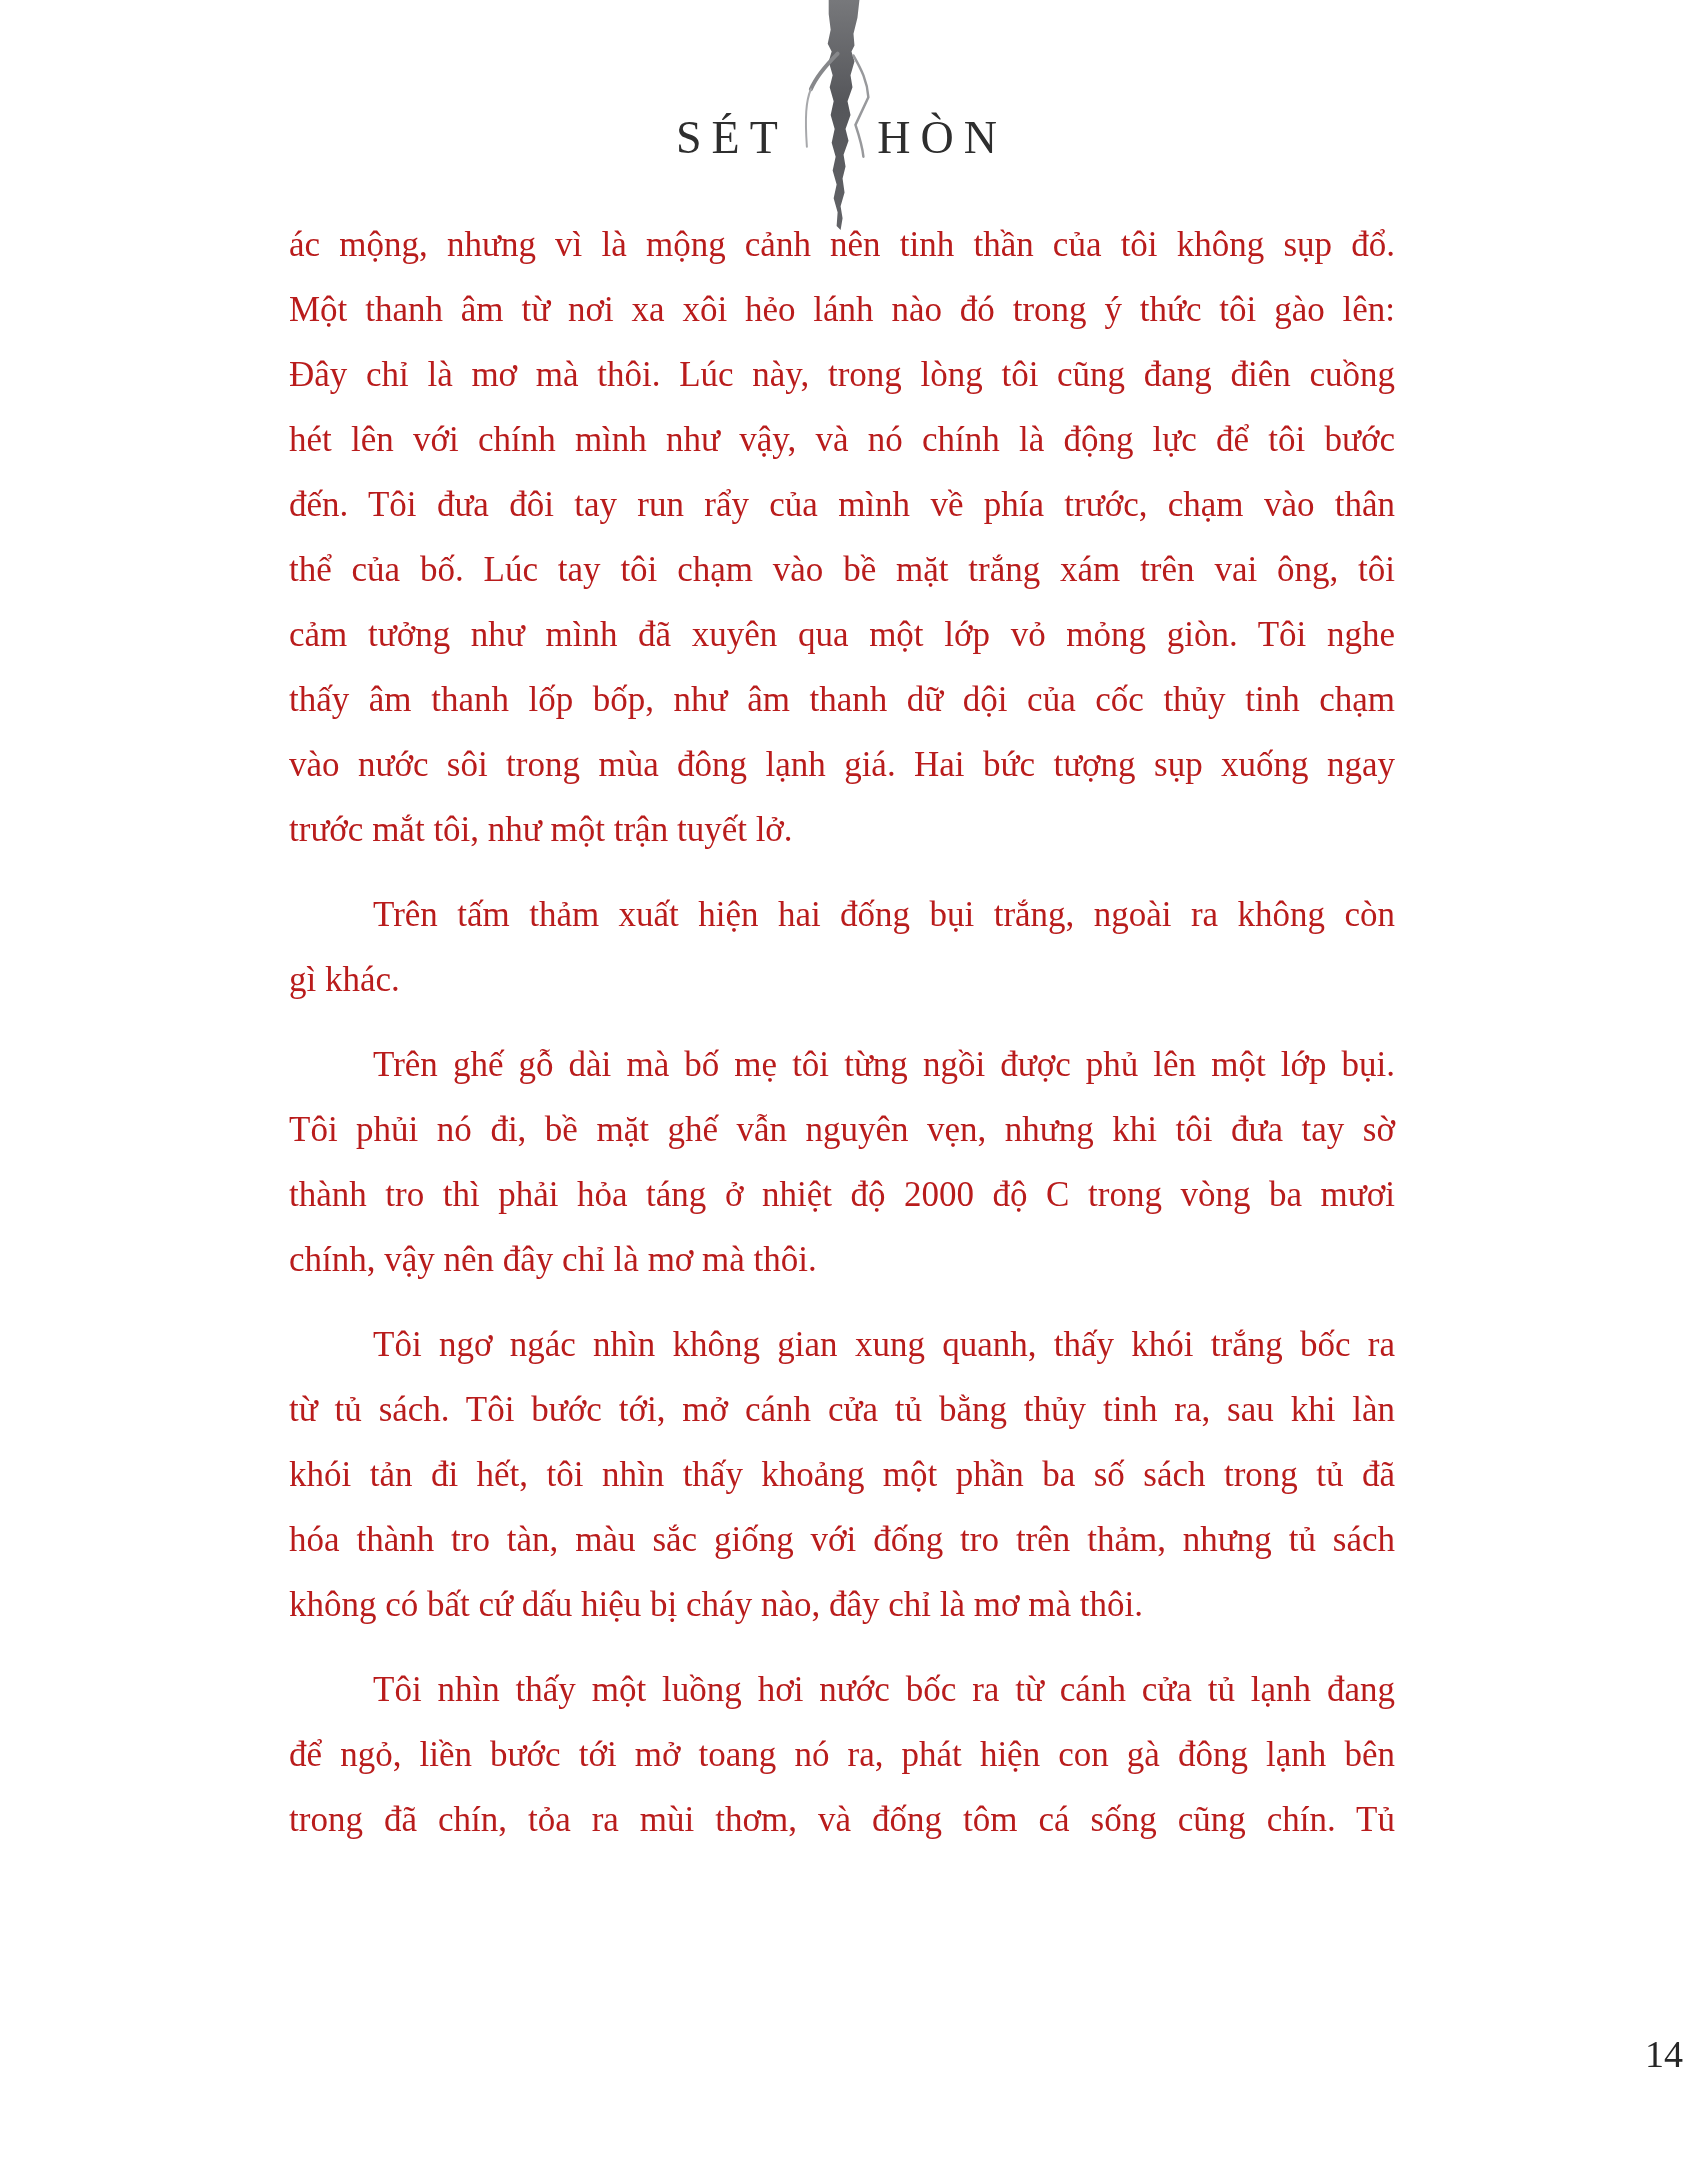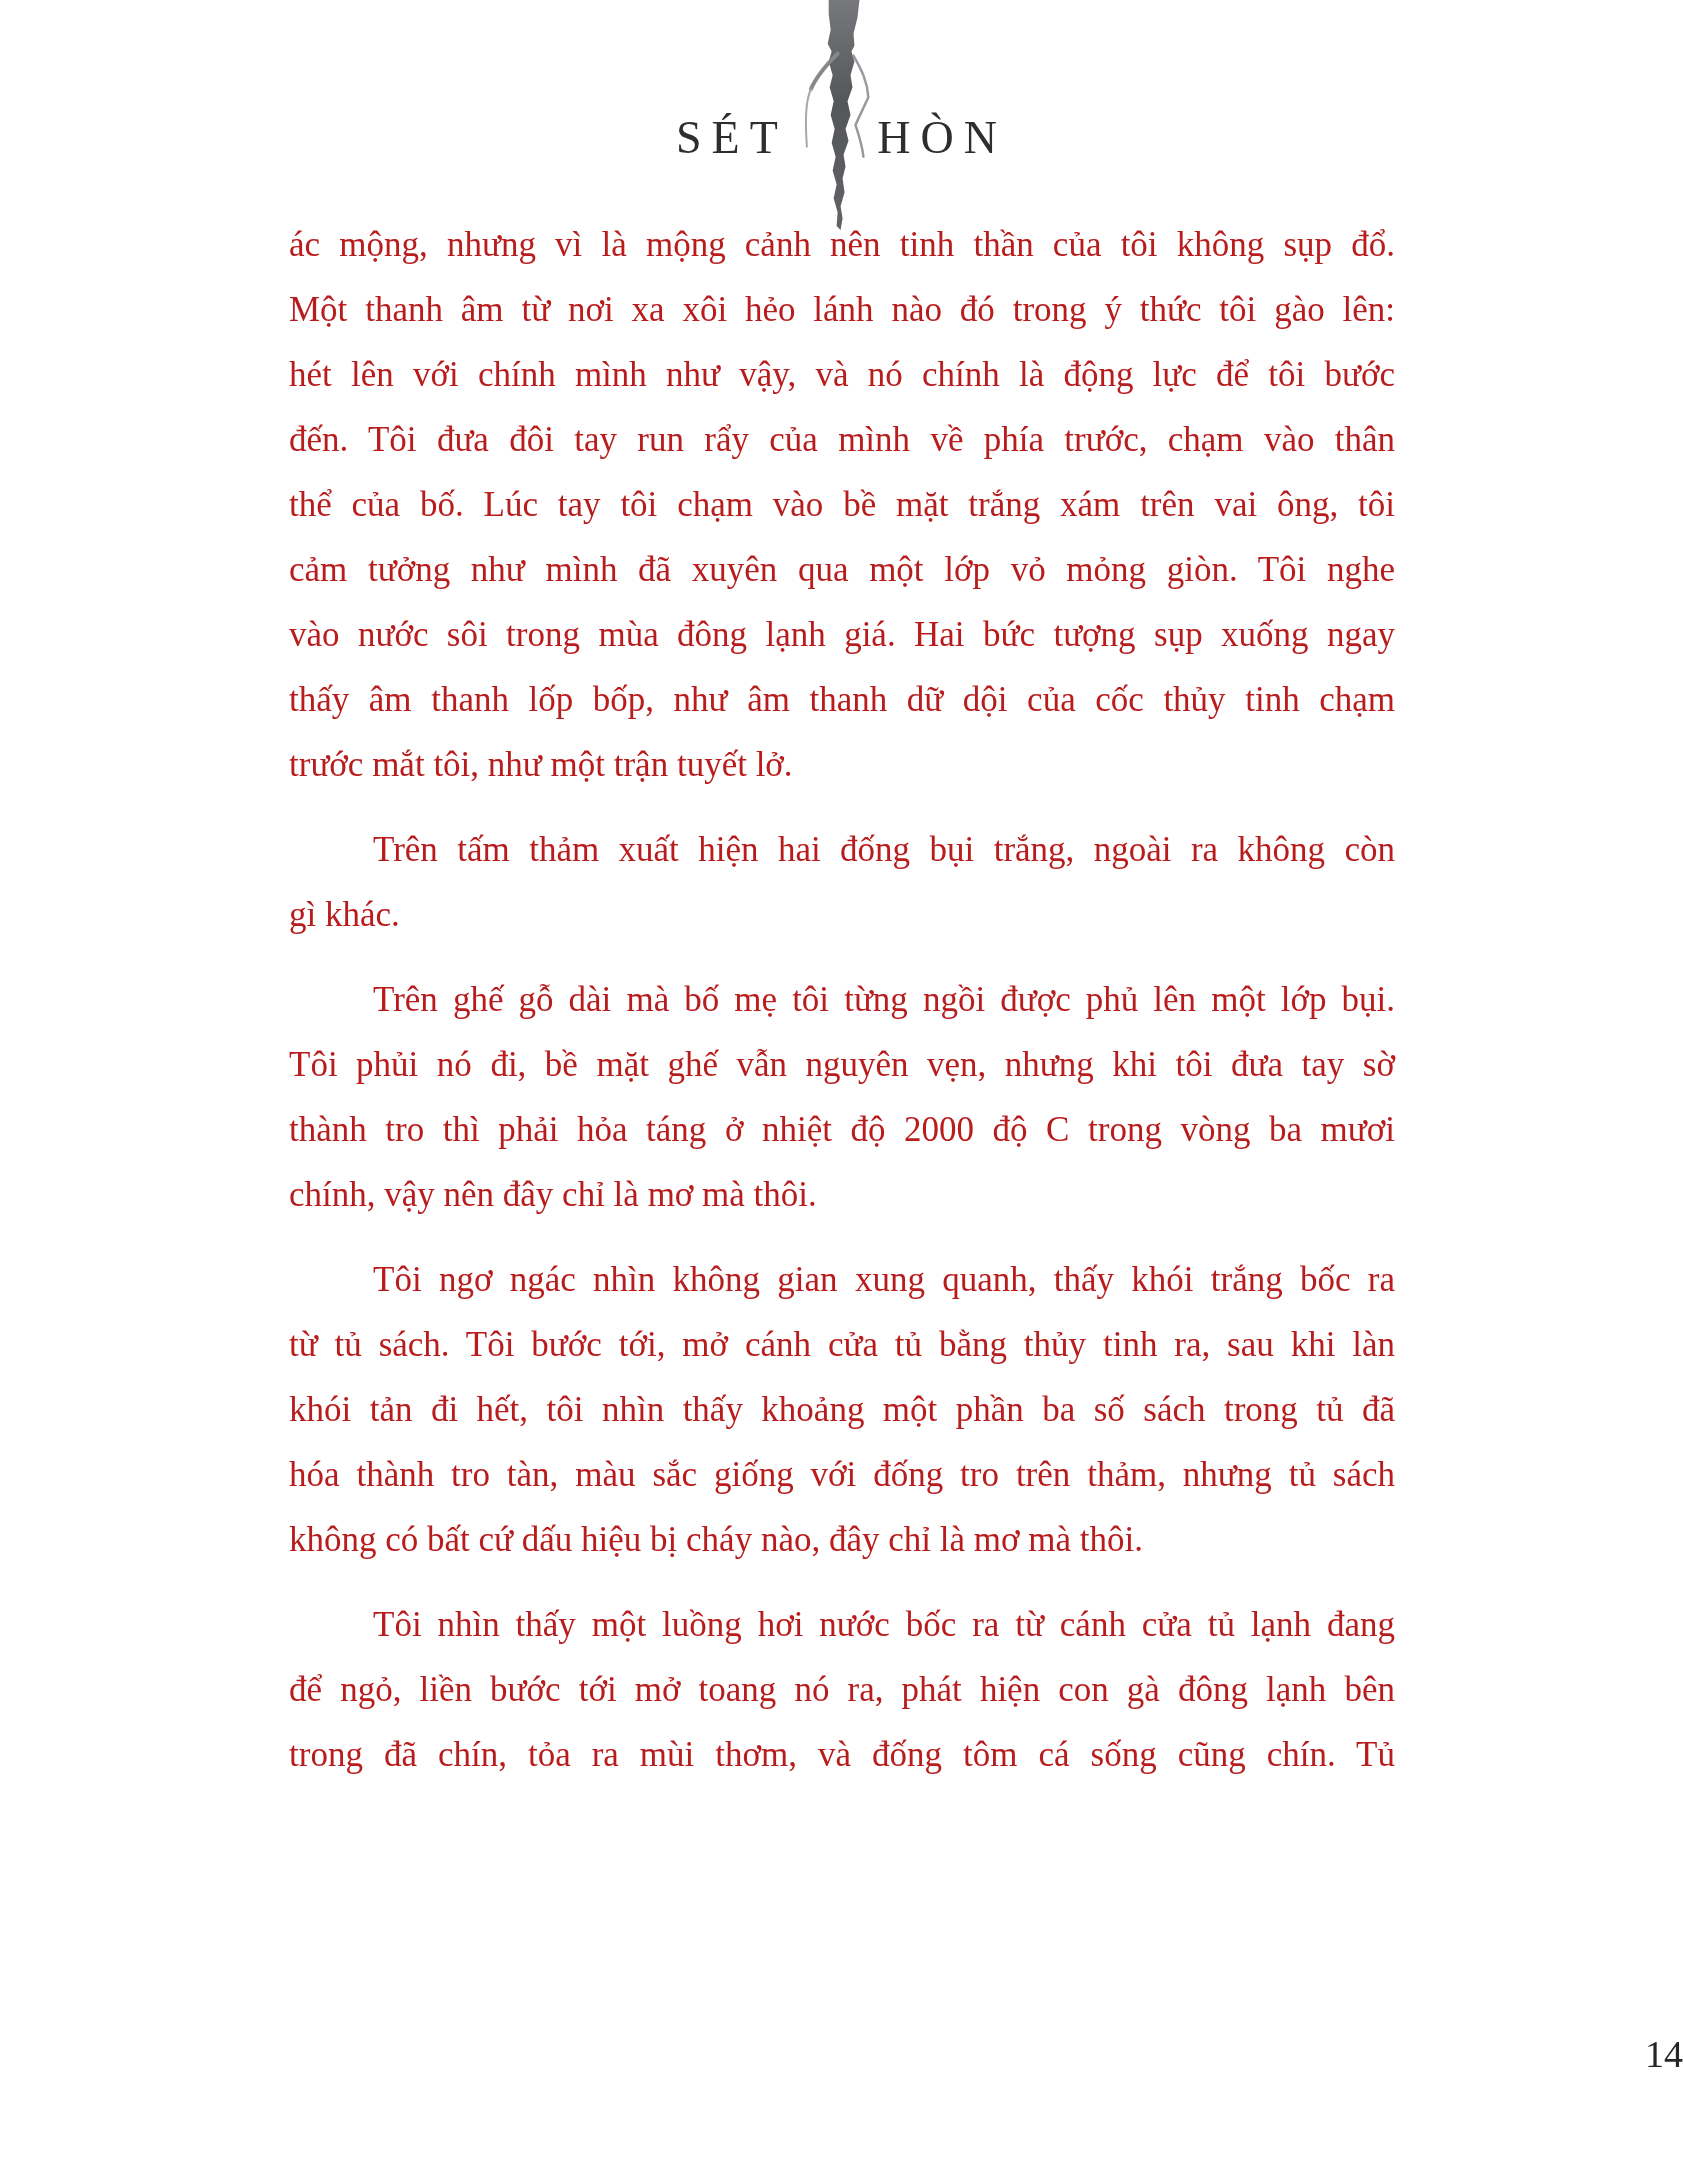--- a/index.html
+++ b/index.html
@@ -90,6 +90,7 @@
       <div class="paragraph">
         <div class="line">ác mộng, nhưng vì là mộng cảnh nên tinh thần của tôi không sụp đổ.</div>
         <div class="line">Một thanh âm từ nơi xa xôi hẻo lánh nào đó trong ý thức tôi gào lên:</div>
+        <div class="line">Đây chỉ là mơ mà thôi. Lúc này, trong lòng tôi cũng đang điên cuồng</div>
         <div class="line">hét lên với chính mình như vậy, và nó chính là động lực để tôi bước</div>
         <div class="line">đến. Tôi đưa đôi tay run rẩy của mình về phía trước, chạm vào thân</div>
         <div class="line">thể của bố. Lúc tay tôi chạm vào bề mặt trắng xám trên vai ông, tôi</div>

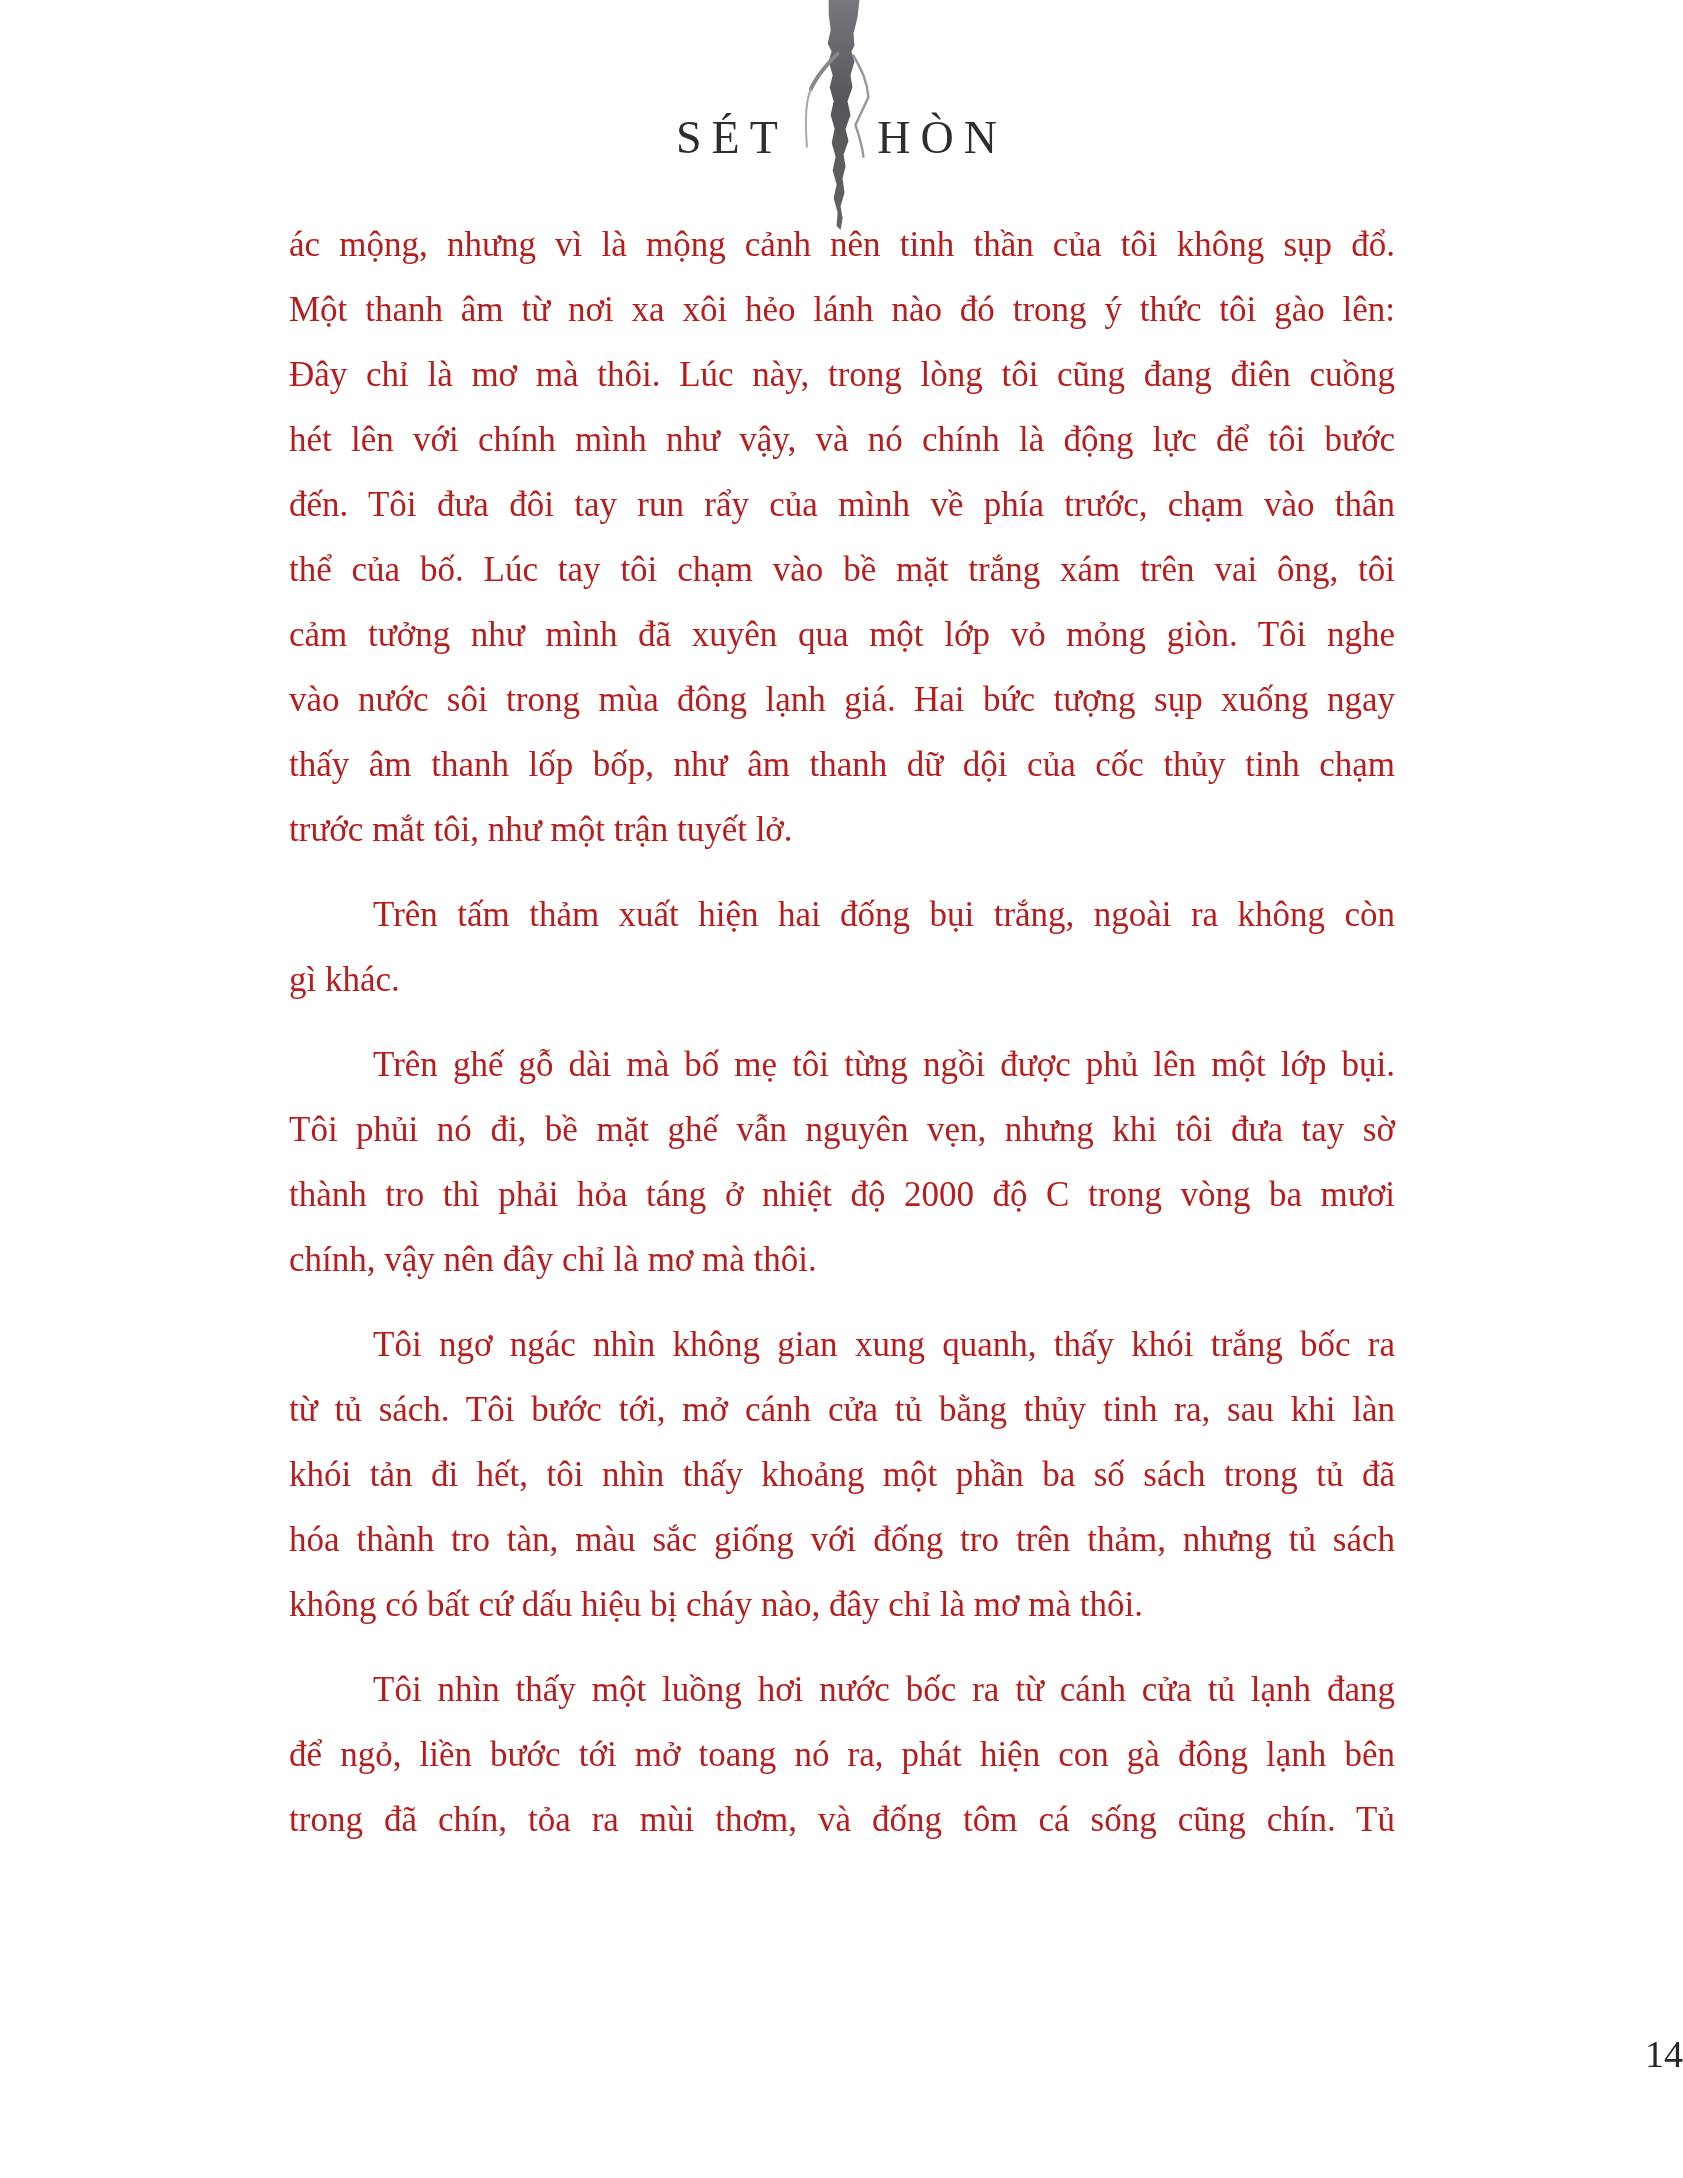--- a/index.html
+++ b/index.html
@@ -95,8 +95,8 @@
         <div class="line">đến. Tôi đưa đôi tay run rẩy của mình về phía trước, chạm vào thân</div>
         <div class="line">thể của bố. Lúc tay tôi chạm vào bề mặt trắng xám trên vai ông, tôi</div>
         <div class="line">cảm tưởng như mình đã xuyên qua một lớp vỏ mỏng giòn. Tôi nghe</div>
+        <div class="line">thấy âm thanh lốp bốp, như âm thanh dữ dội của cốc thủy tinh chạm</div>
         <div class="line">vào nước sôi trong mùa đông lạnh giá. Hai bức tượng sụp xuống ngay</div>
-        <div class="line">thấy âm thanh lốp bốp, như âm thanh dữ dội của cốc thủy tinh chạm</div>
         <div class="line last">trước mắt tôi, như một trận tuyết lở.</div>
       </div>
       <div class="paragraph">

